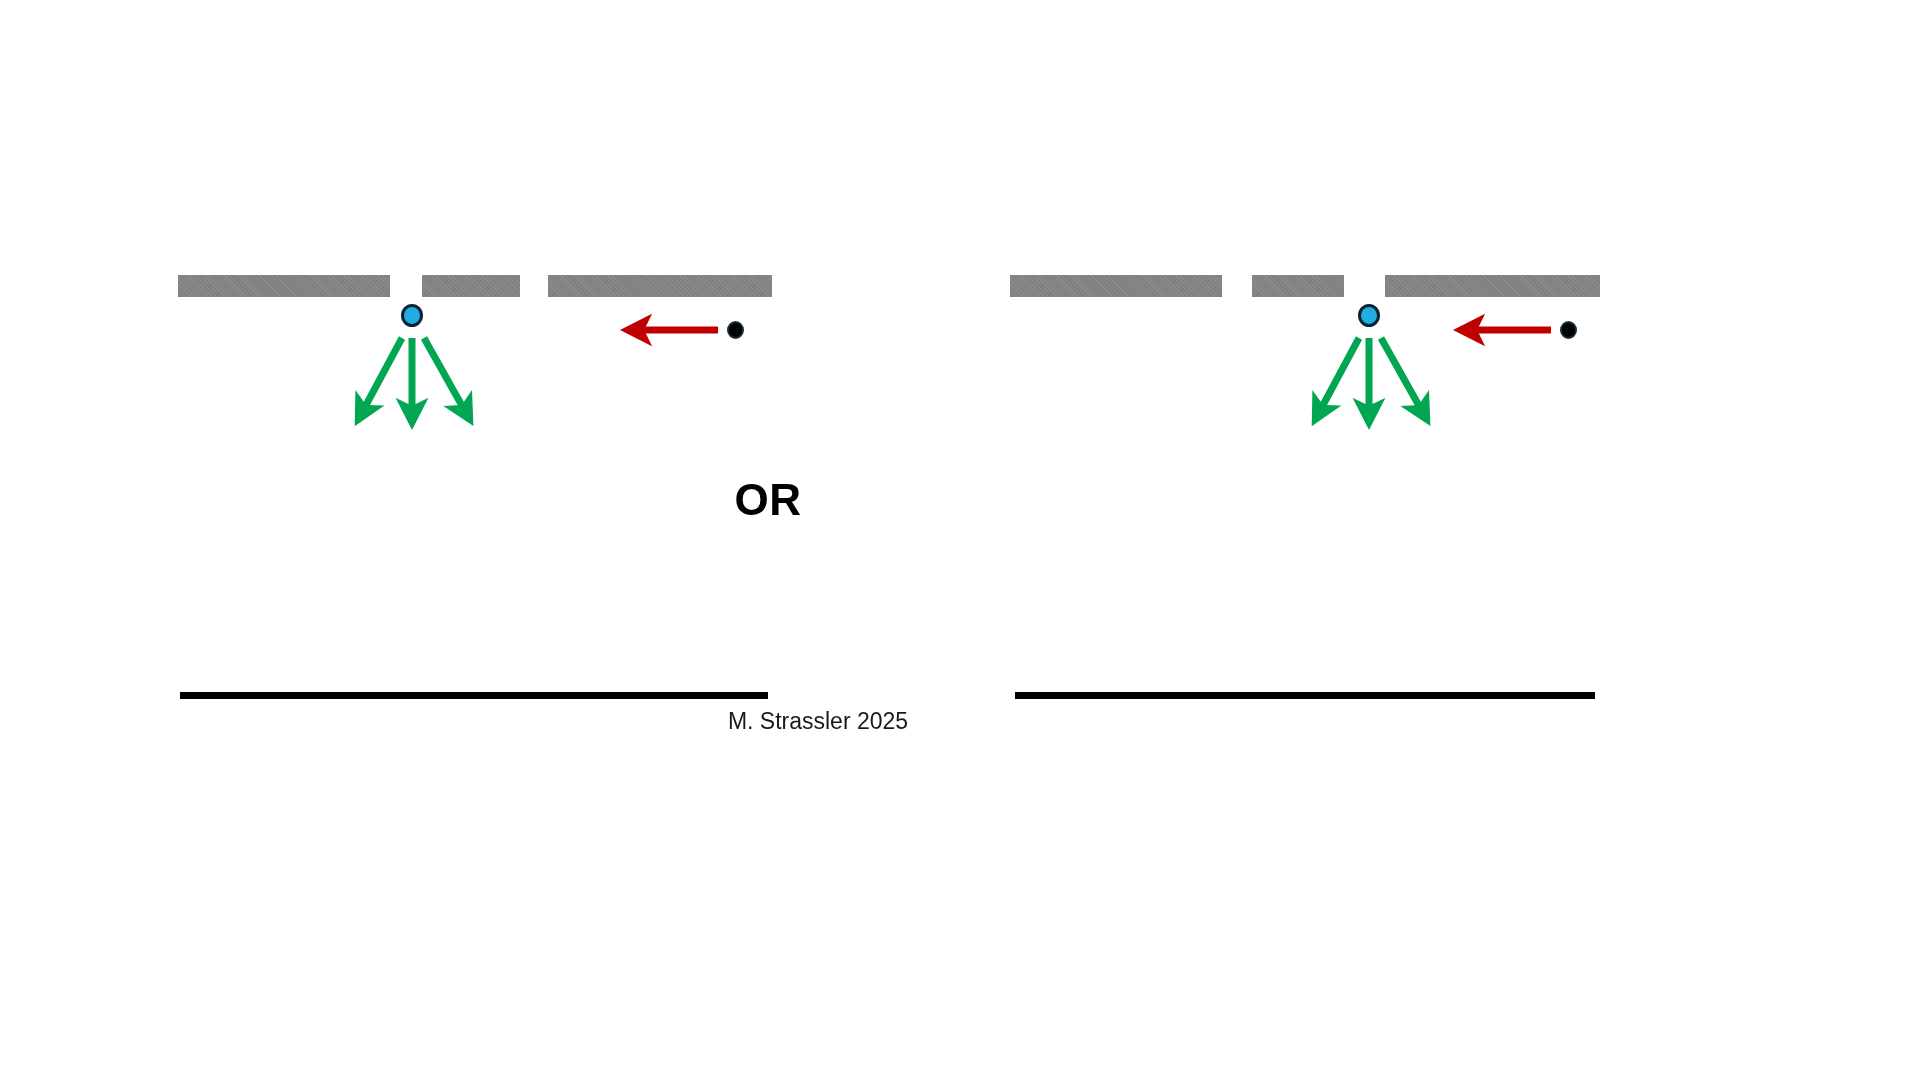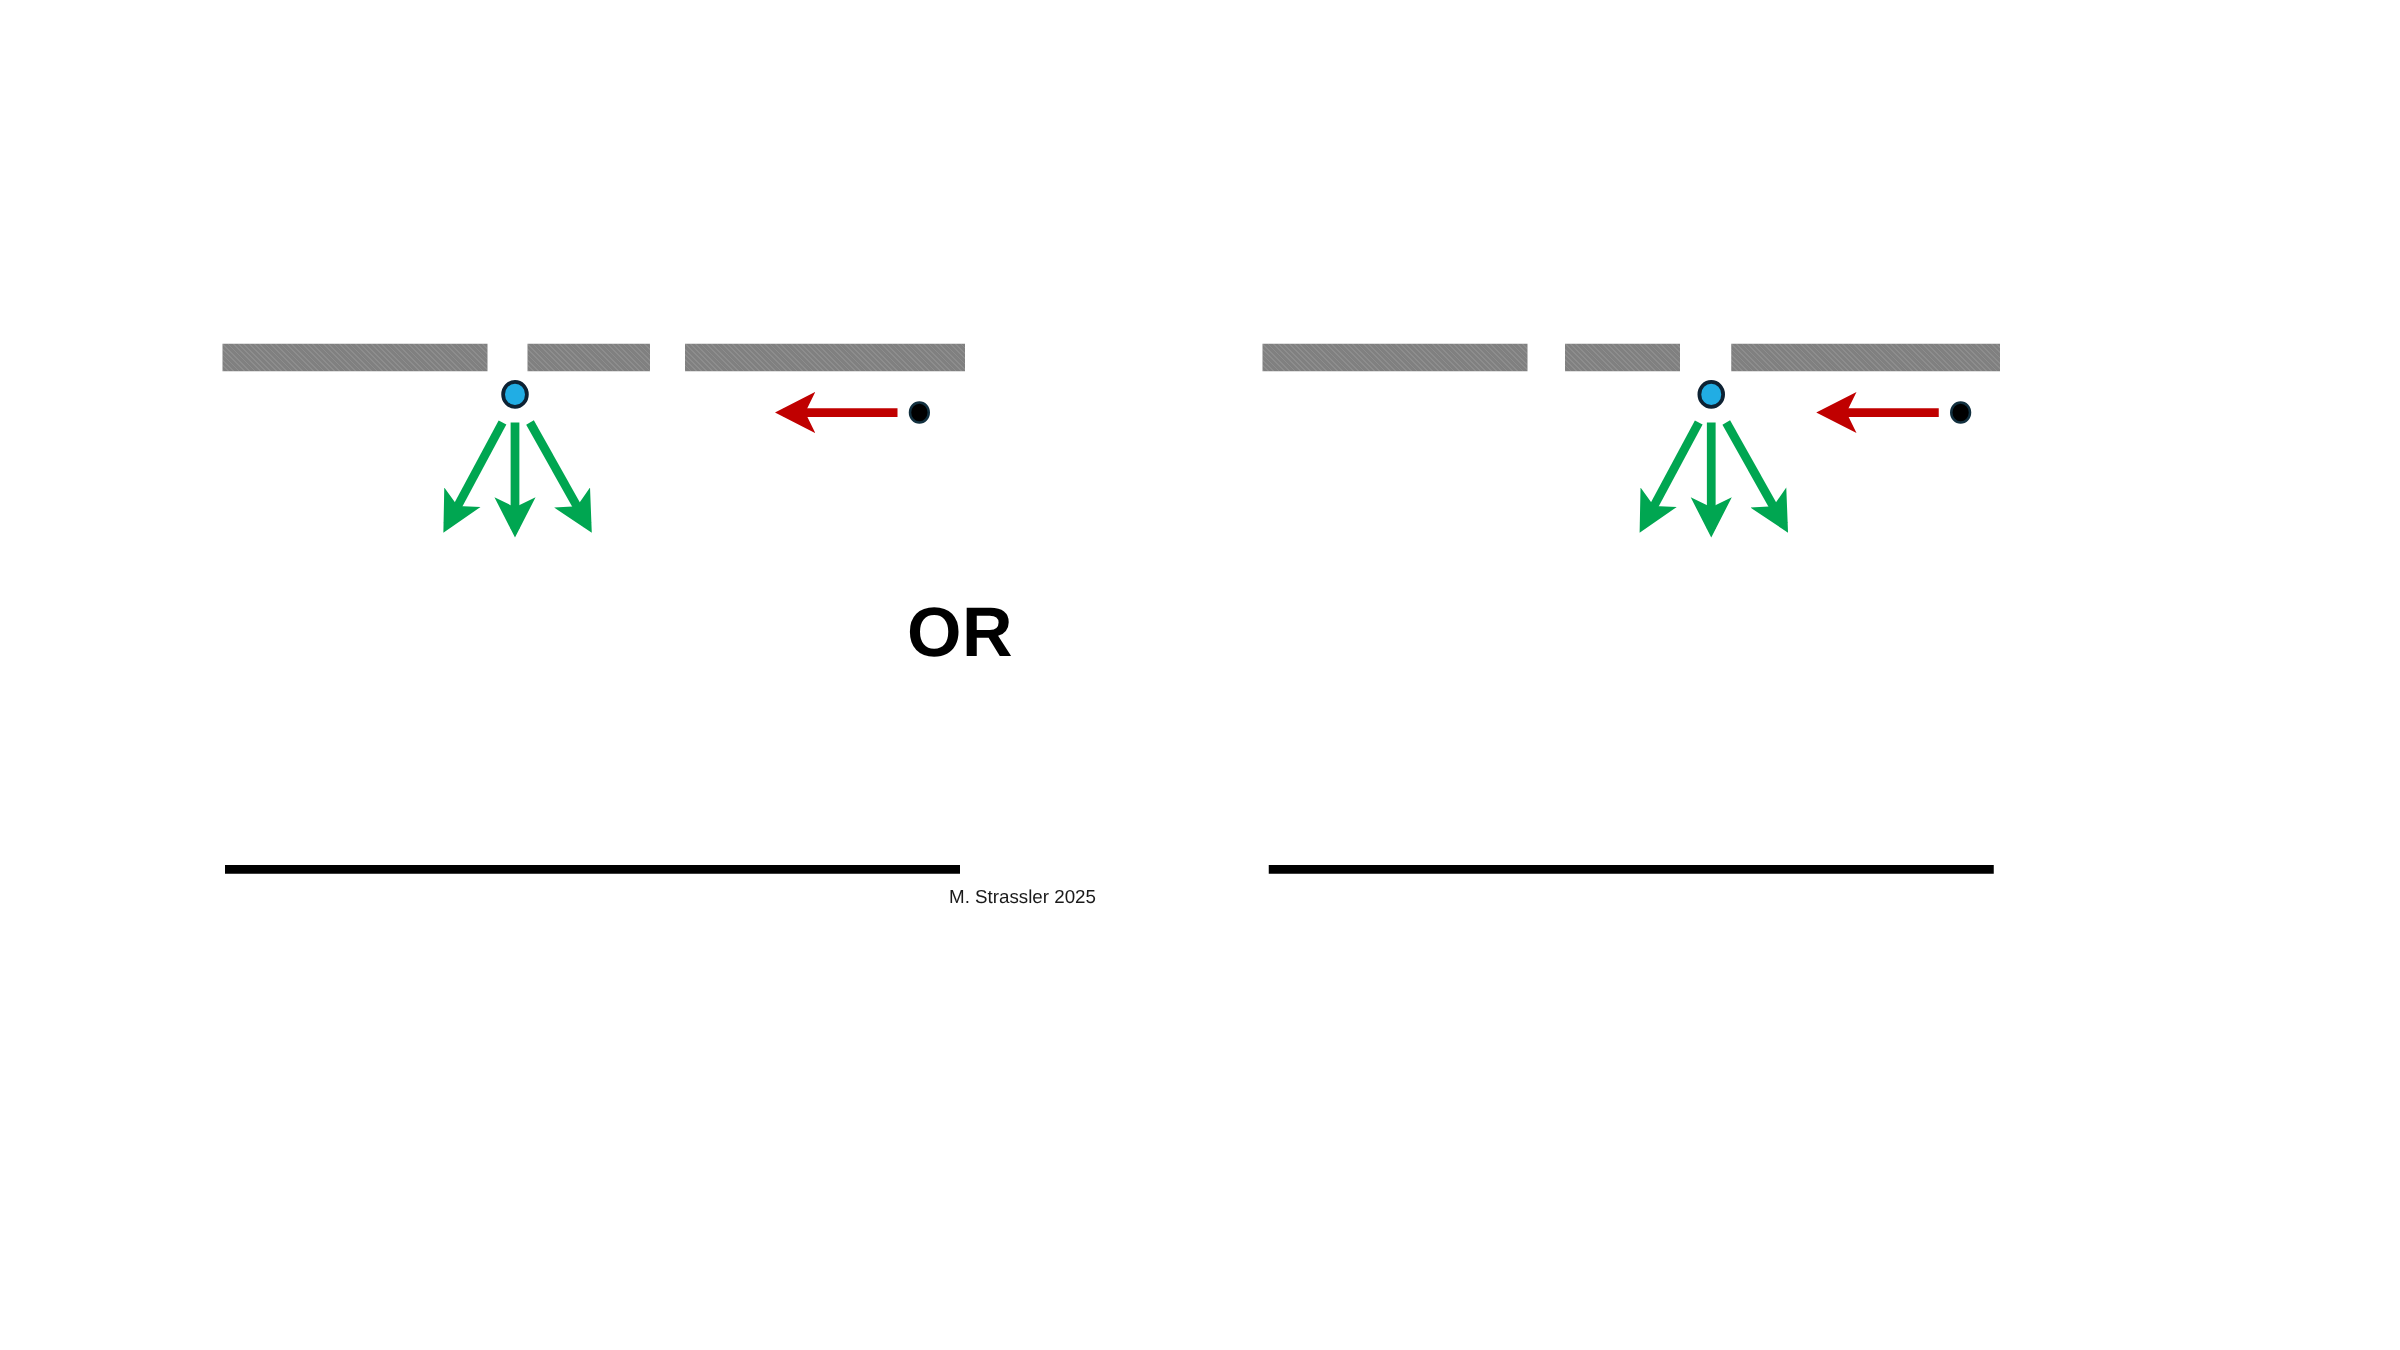--- a/index.html
+++ b/index.html
@@ -92,7 +92,7 @@
     top: 478px;
     width: 1536px;
     text-align: center;
-    font-size: 56px;
+    font-size: 44px;
     font-weight: bold;
     color: #000000;
     letter-spacing: 0.5px;

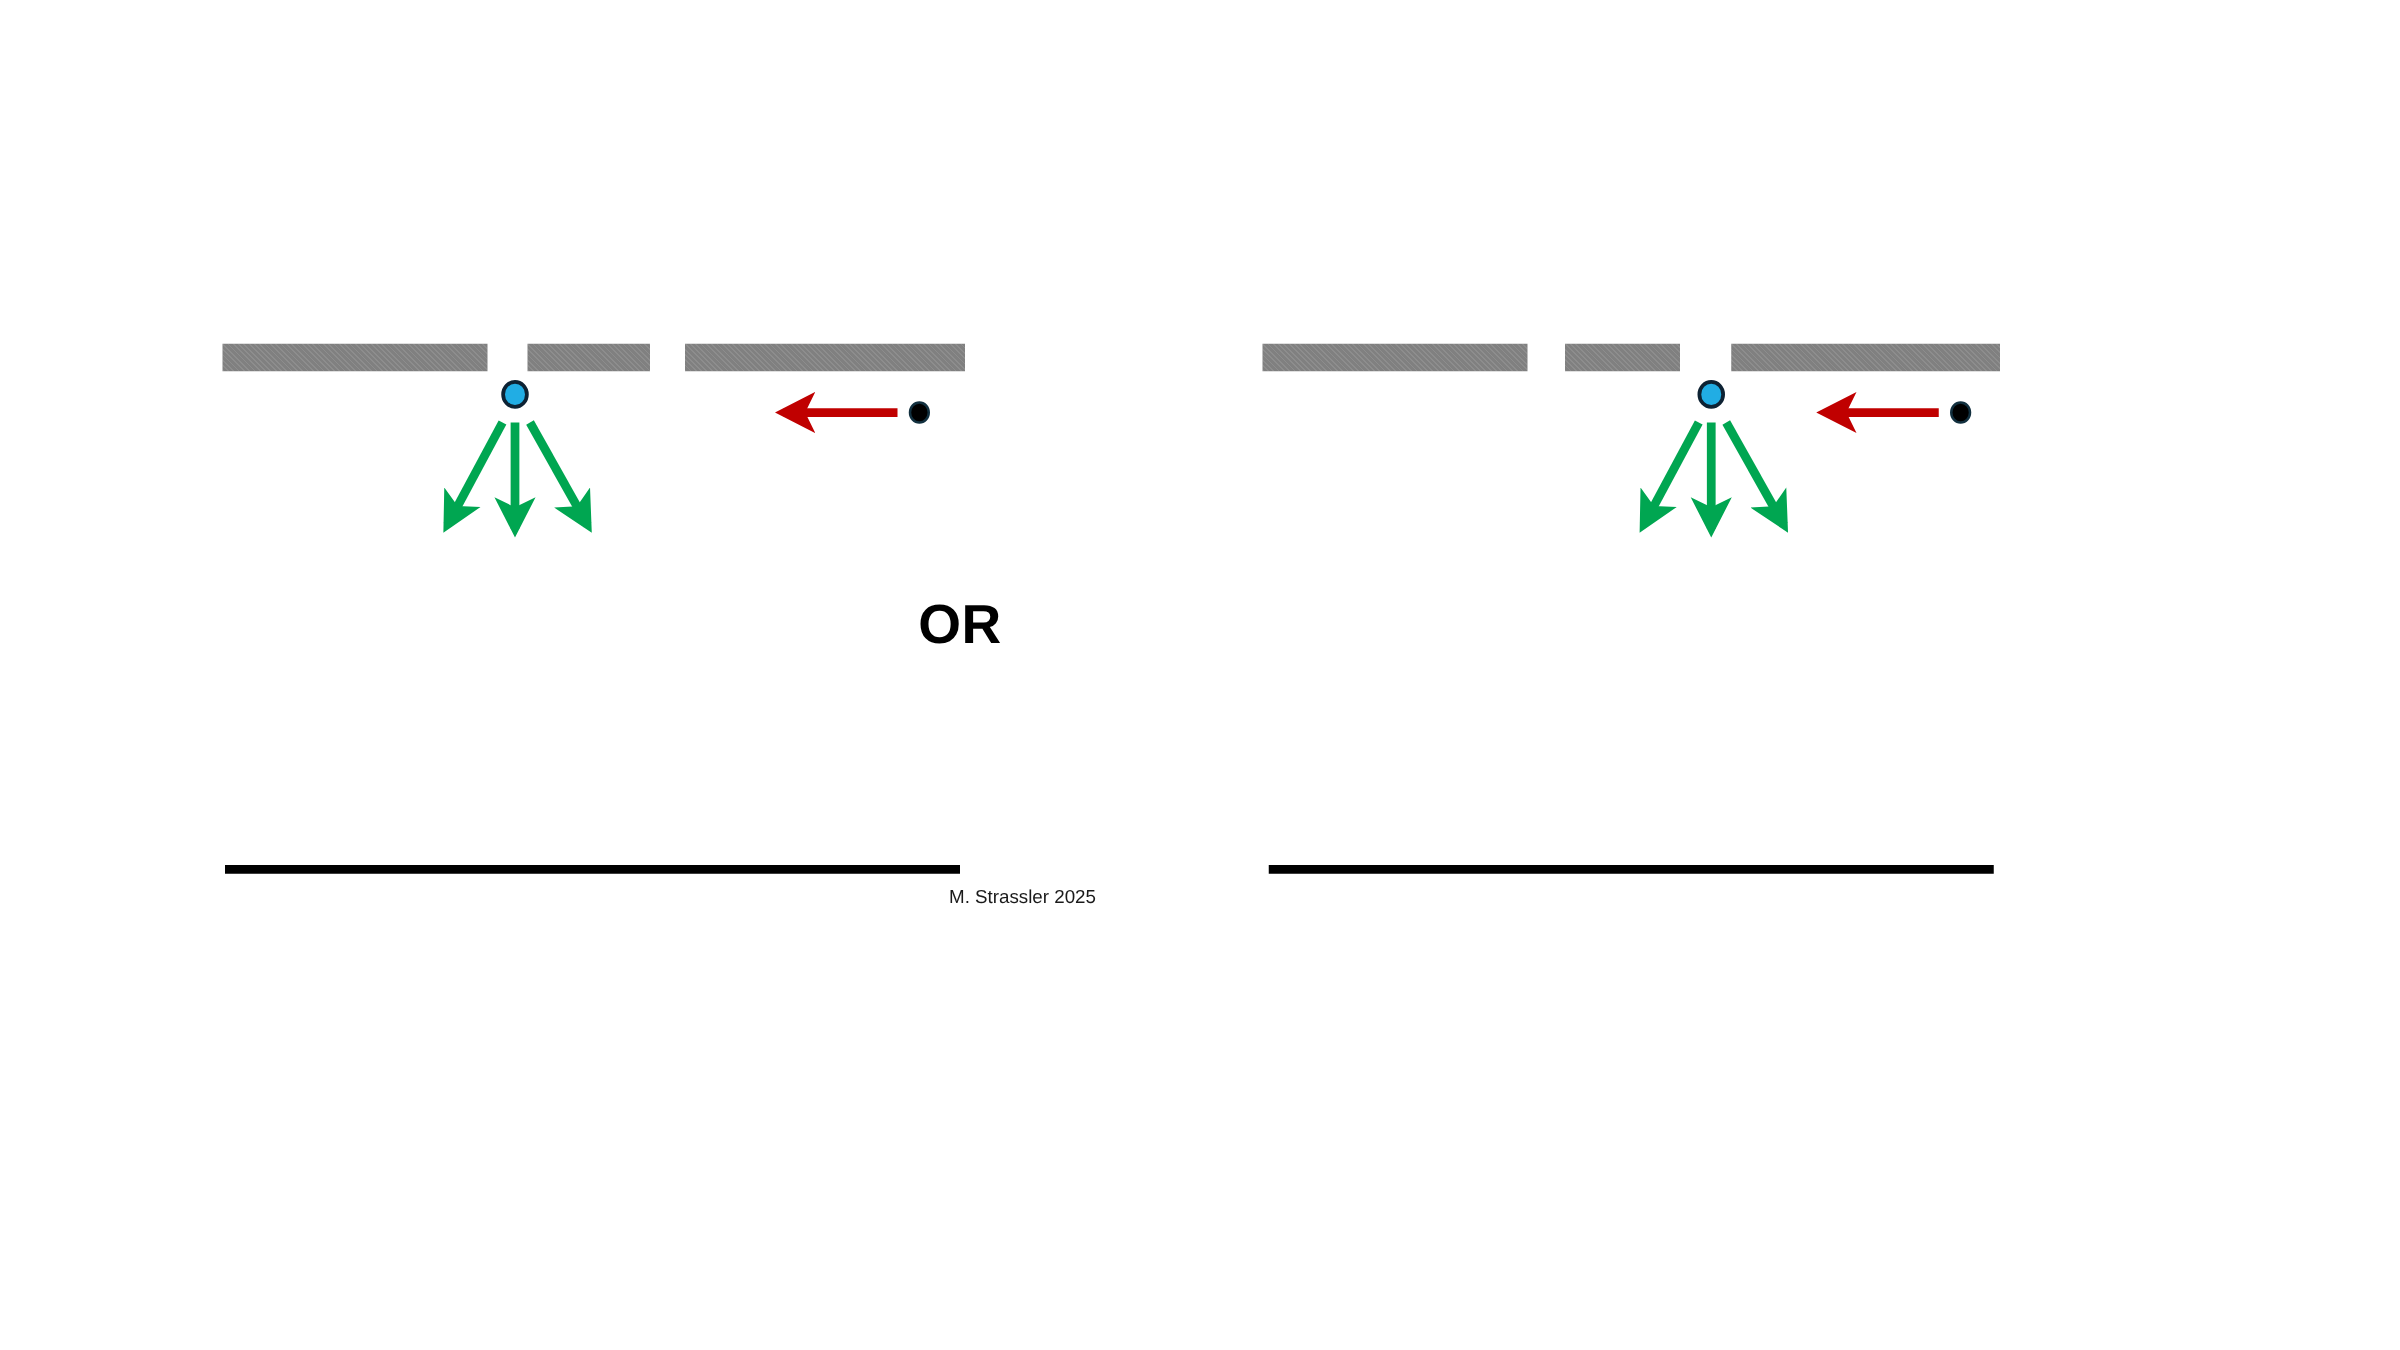--- a/index.html
+++ b/index.html
@@ -104,7 +104,7 @@
     top: 710px;
     width: 1636px;
     text-align: center;
-    font-size: 15px;
+    font-size: 23px;
     font-weight: normal;
     color: #1a1a1a;
     line-height: 1;

